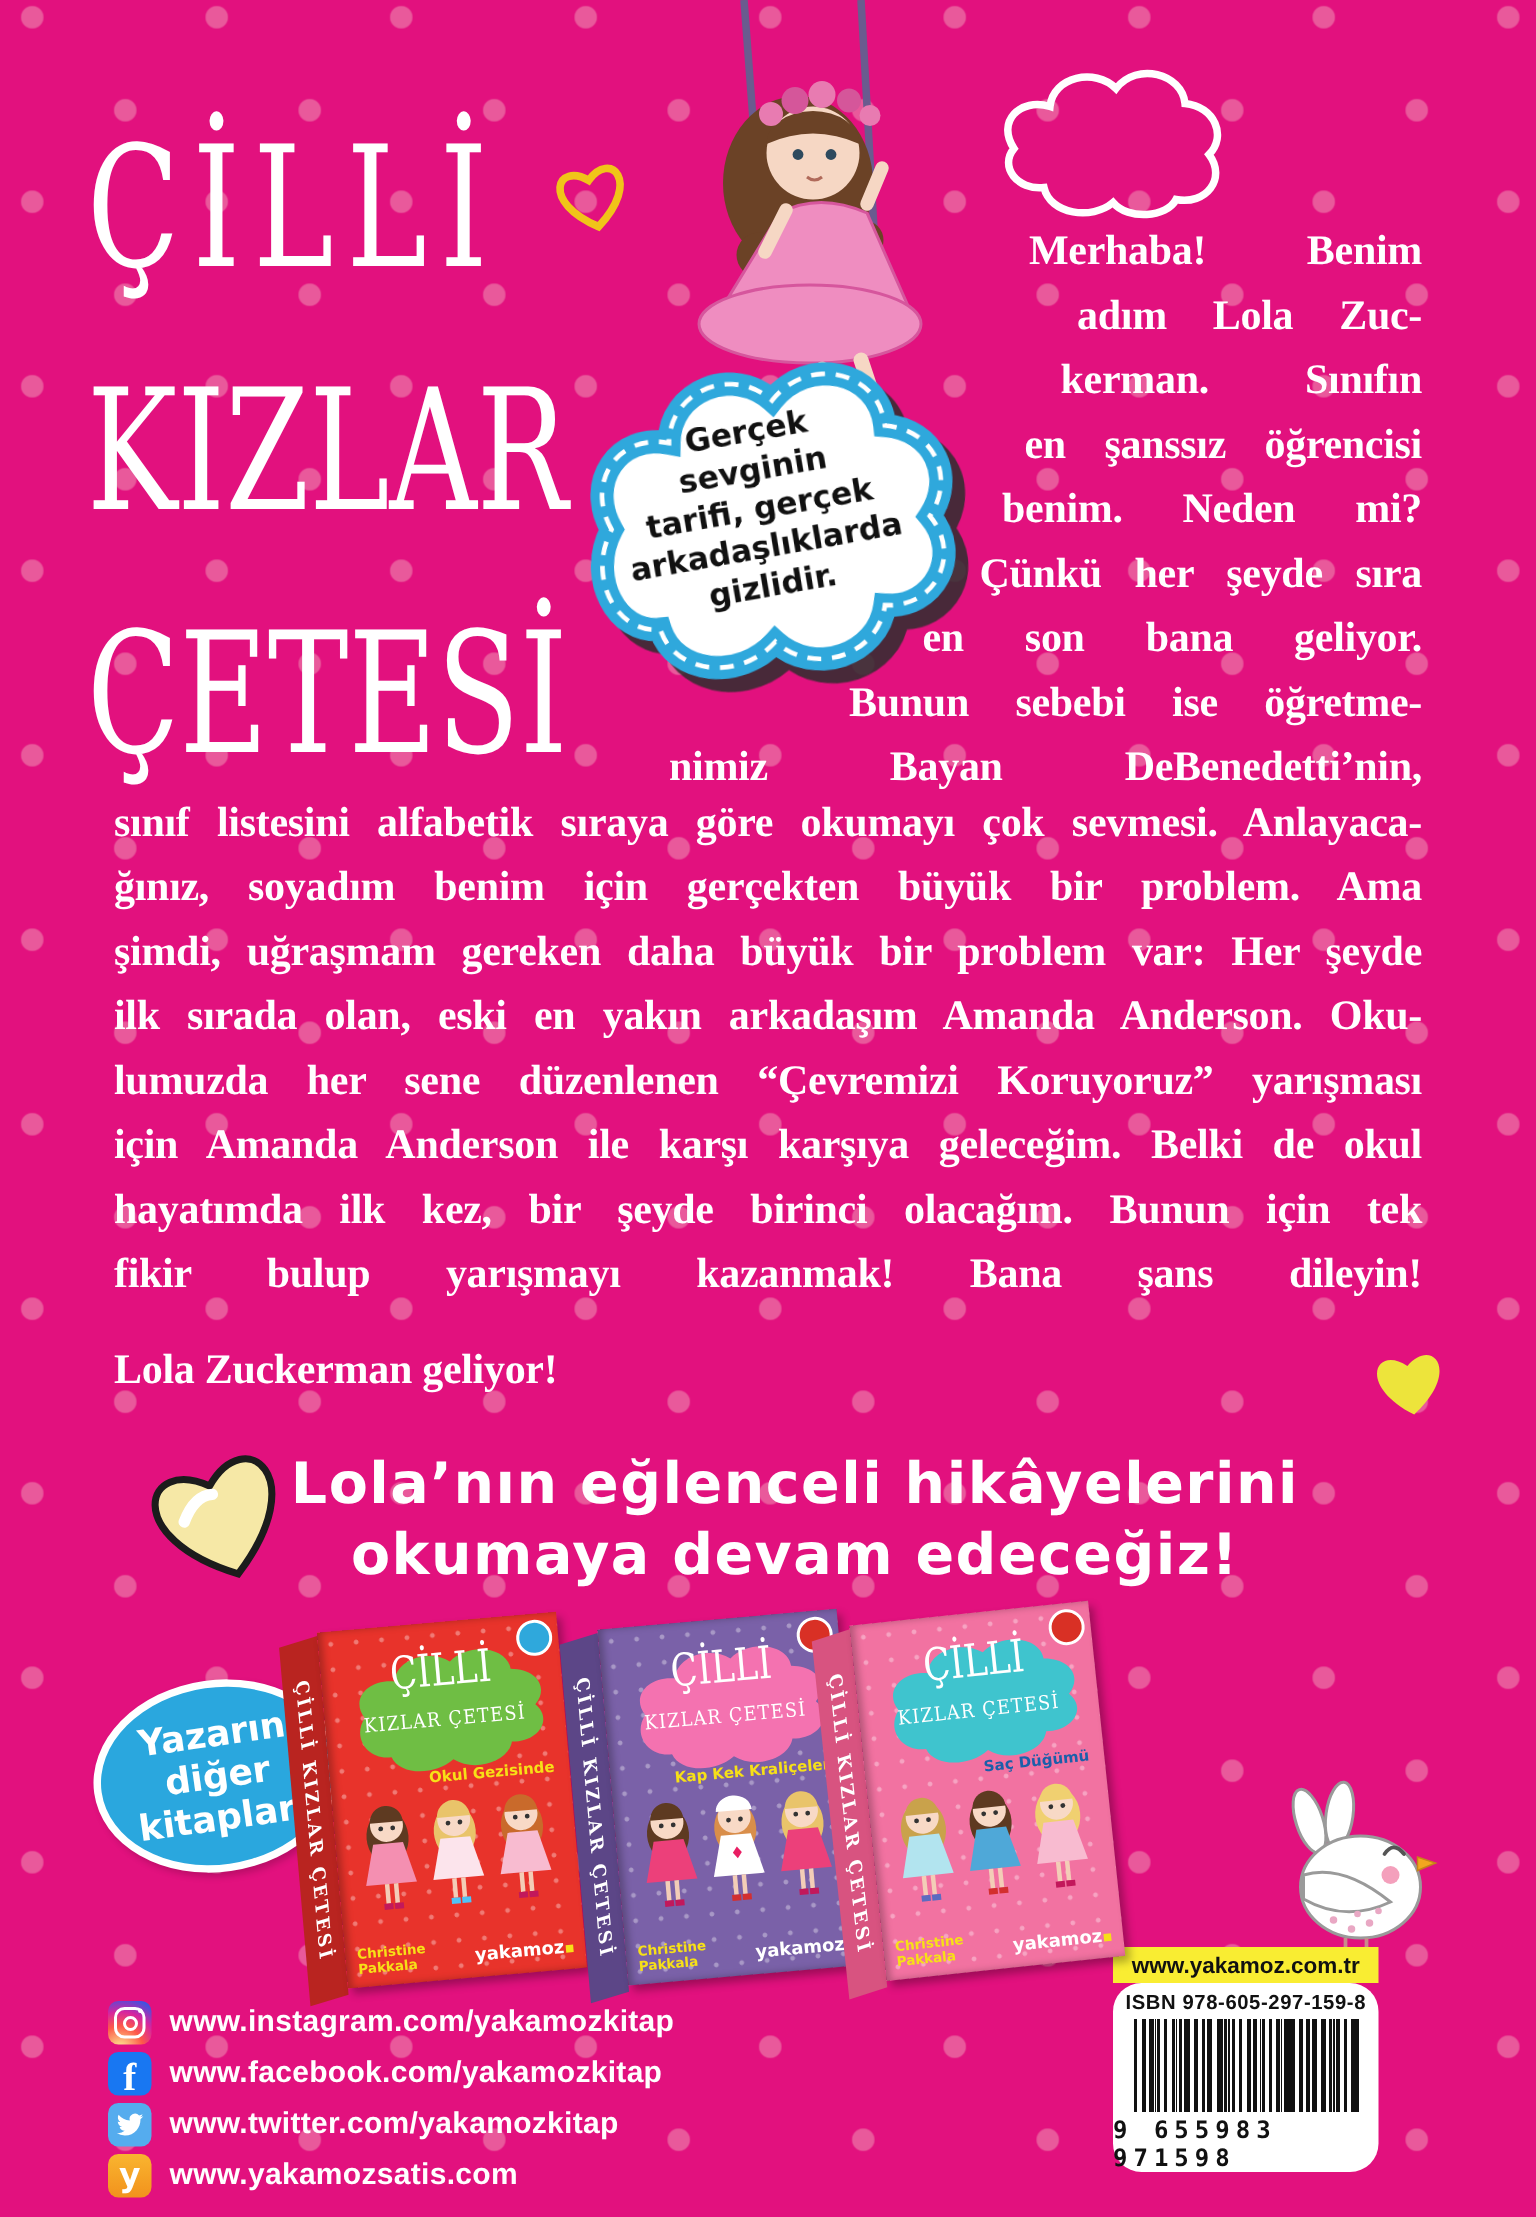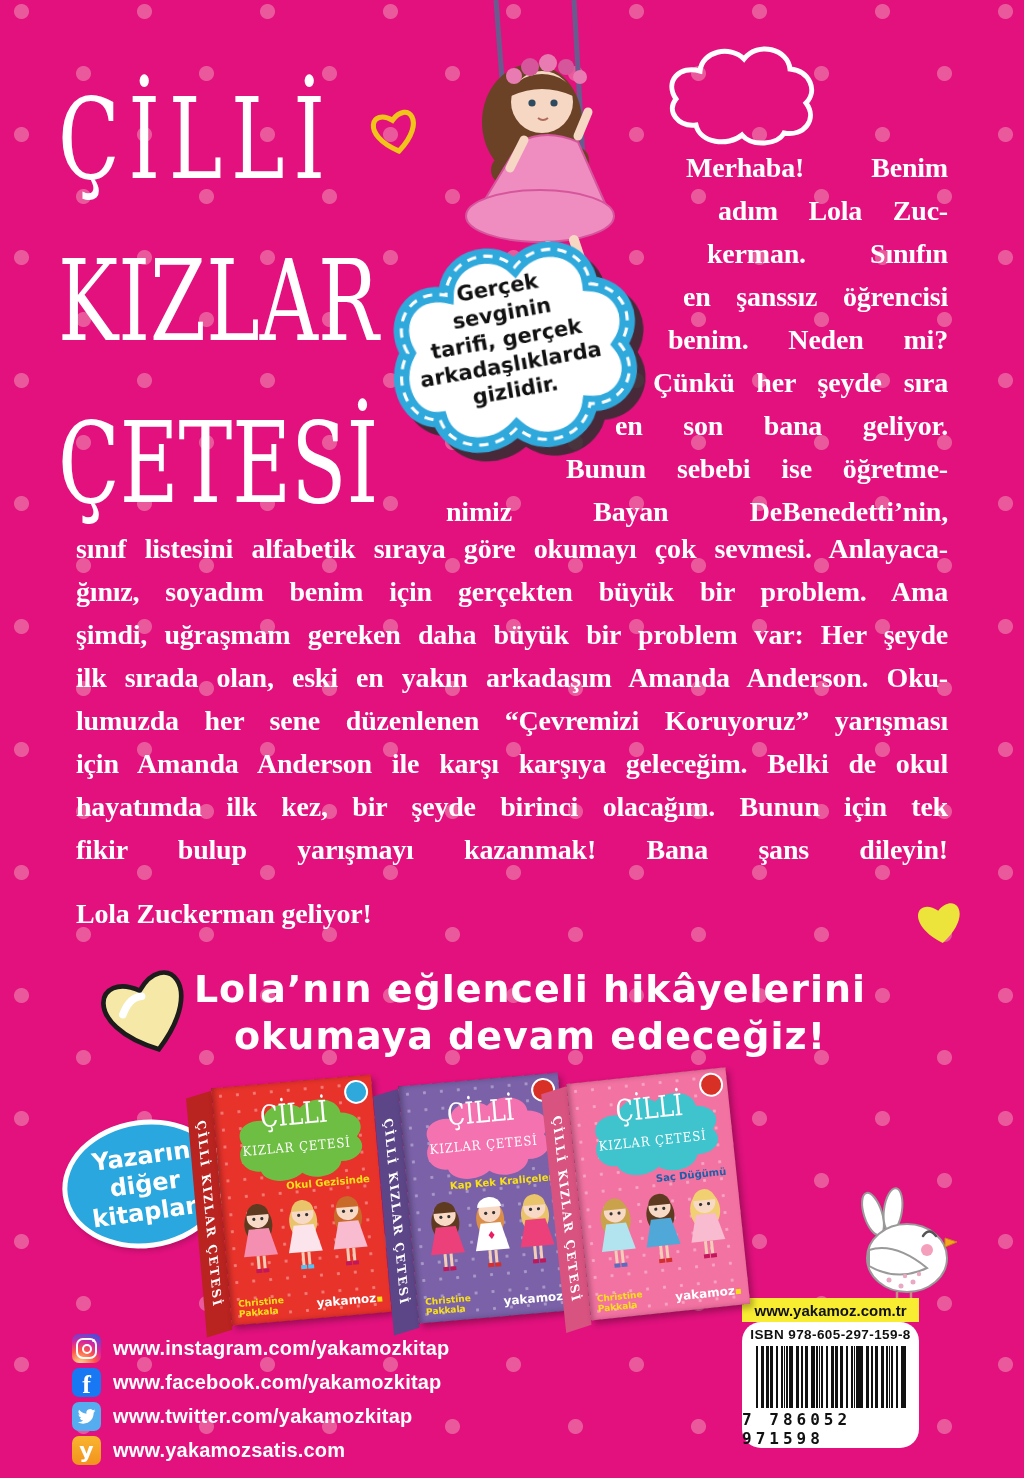--- a/index.html
+++ b/index.html
@@ -433,7 +433,7 @@
   <div class="isbn-box">
     <div class="isbn-label">ISBN 978-605-297-159-8</div>
     <div class="bars"></div>
-    <div class="digits">7 786052 971598</div>
+    <div class="digits">9 655983 971598</div>
   </div>
 
   <div class="social">

